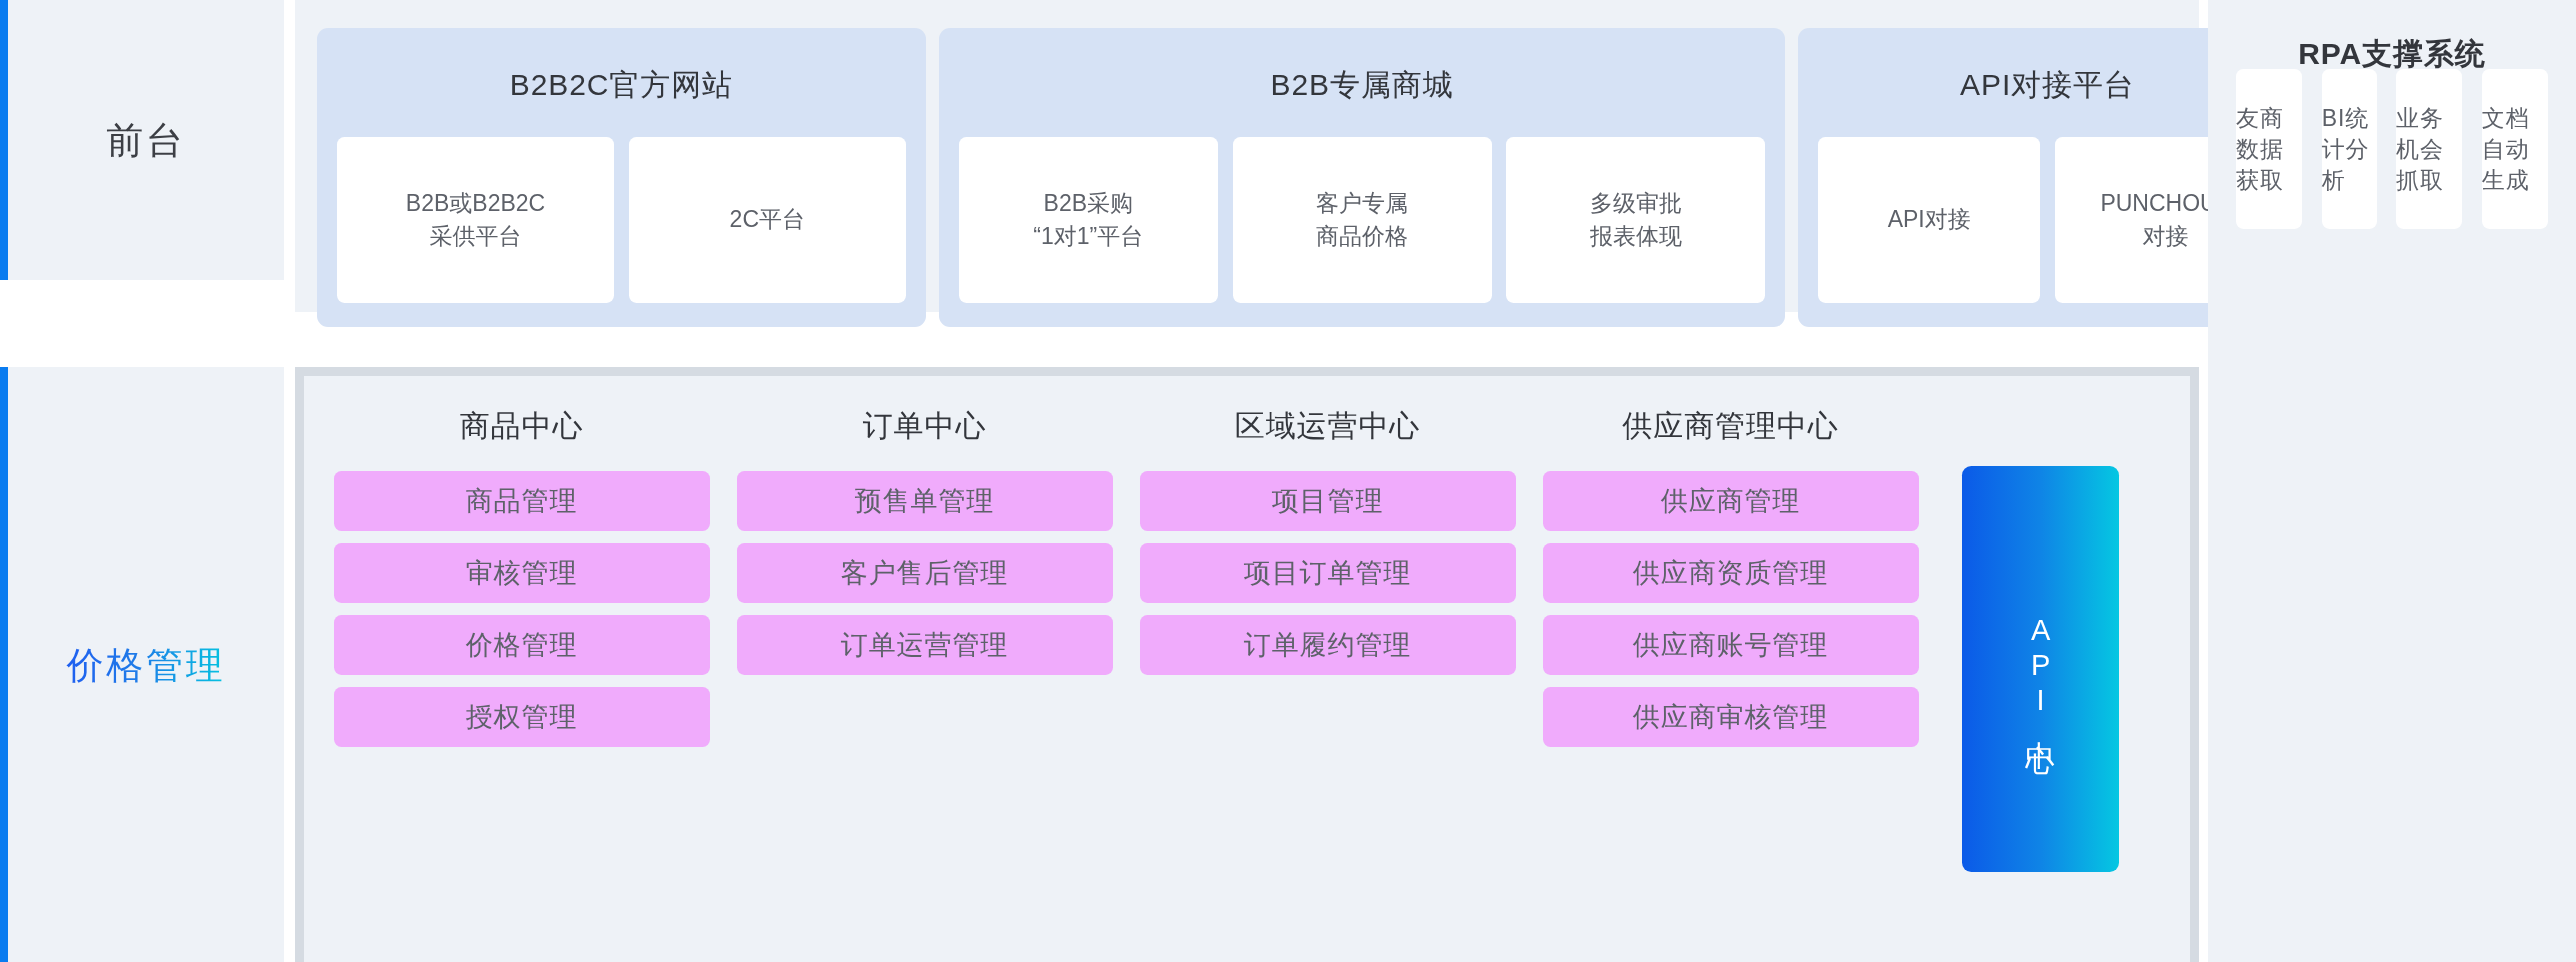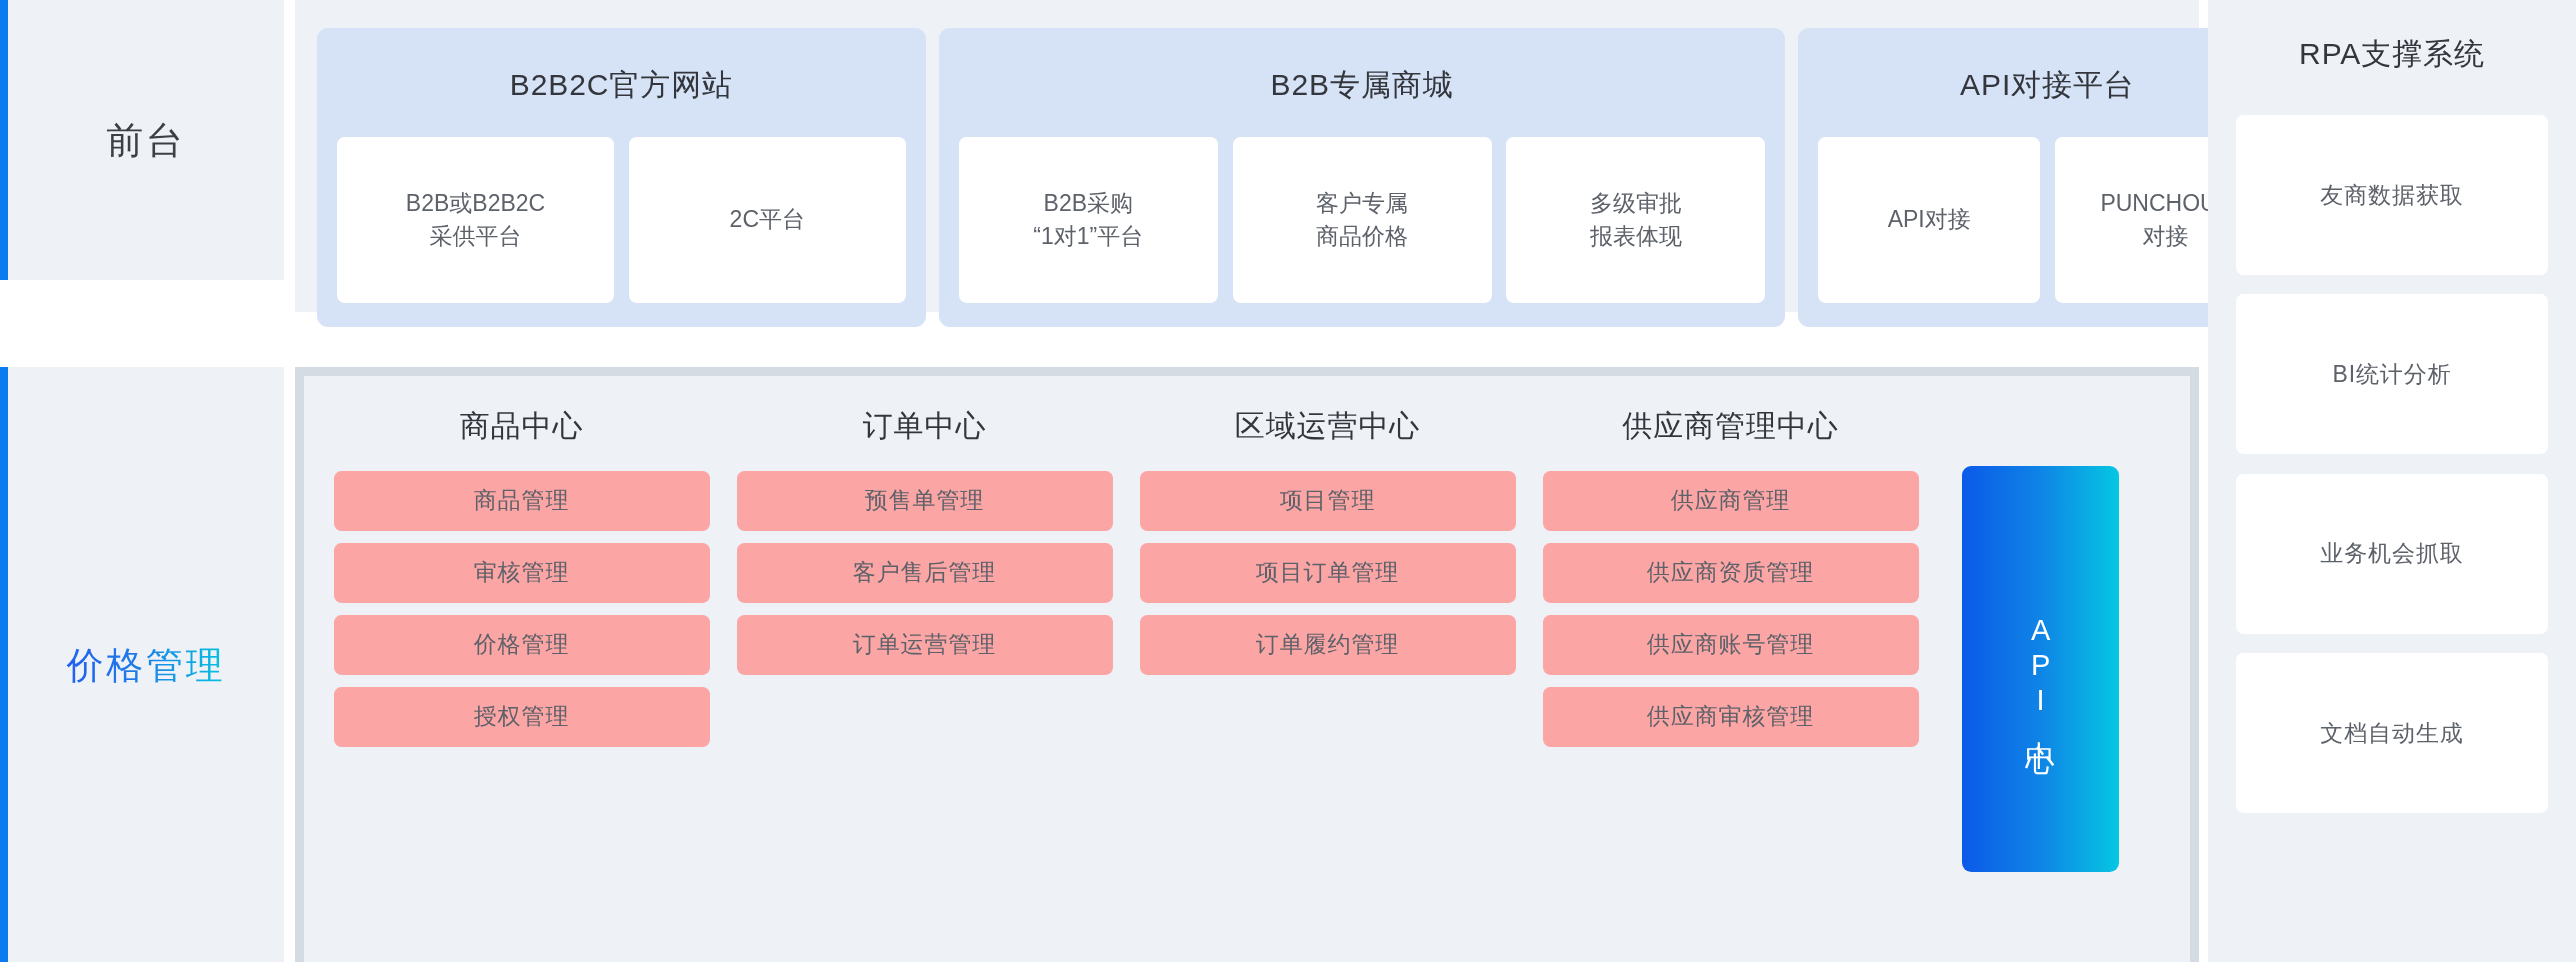--- a/index.html
+++ b/index.html
@@ -194,6 +194,7 @@
     line-height: 1;
     padding: 39px 0 0 0;
     letter-spacing: 0.9px;
+    font-weight: bold;
   }
   .rpa-items {
     margin-top: 46px;

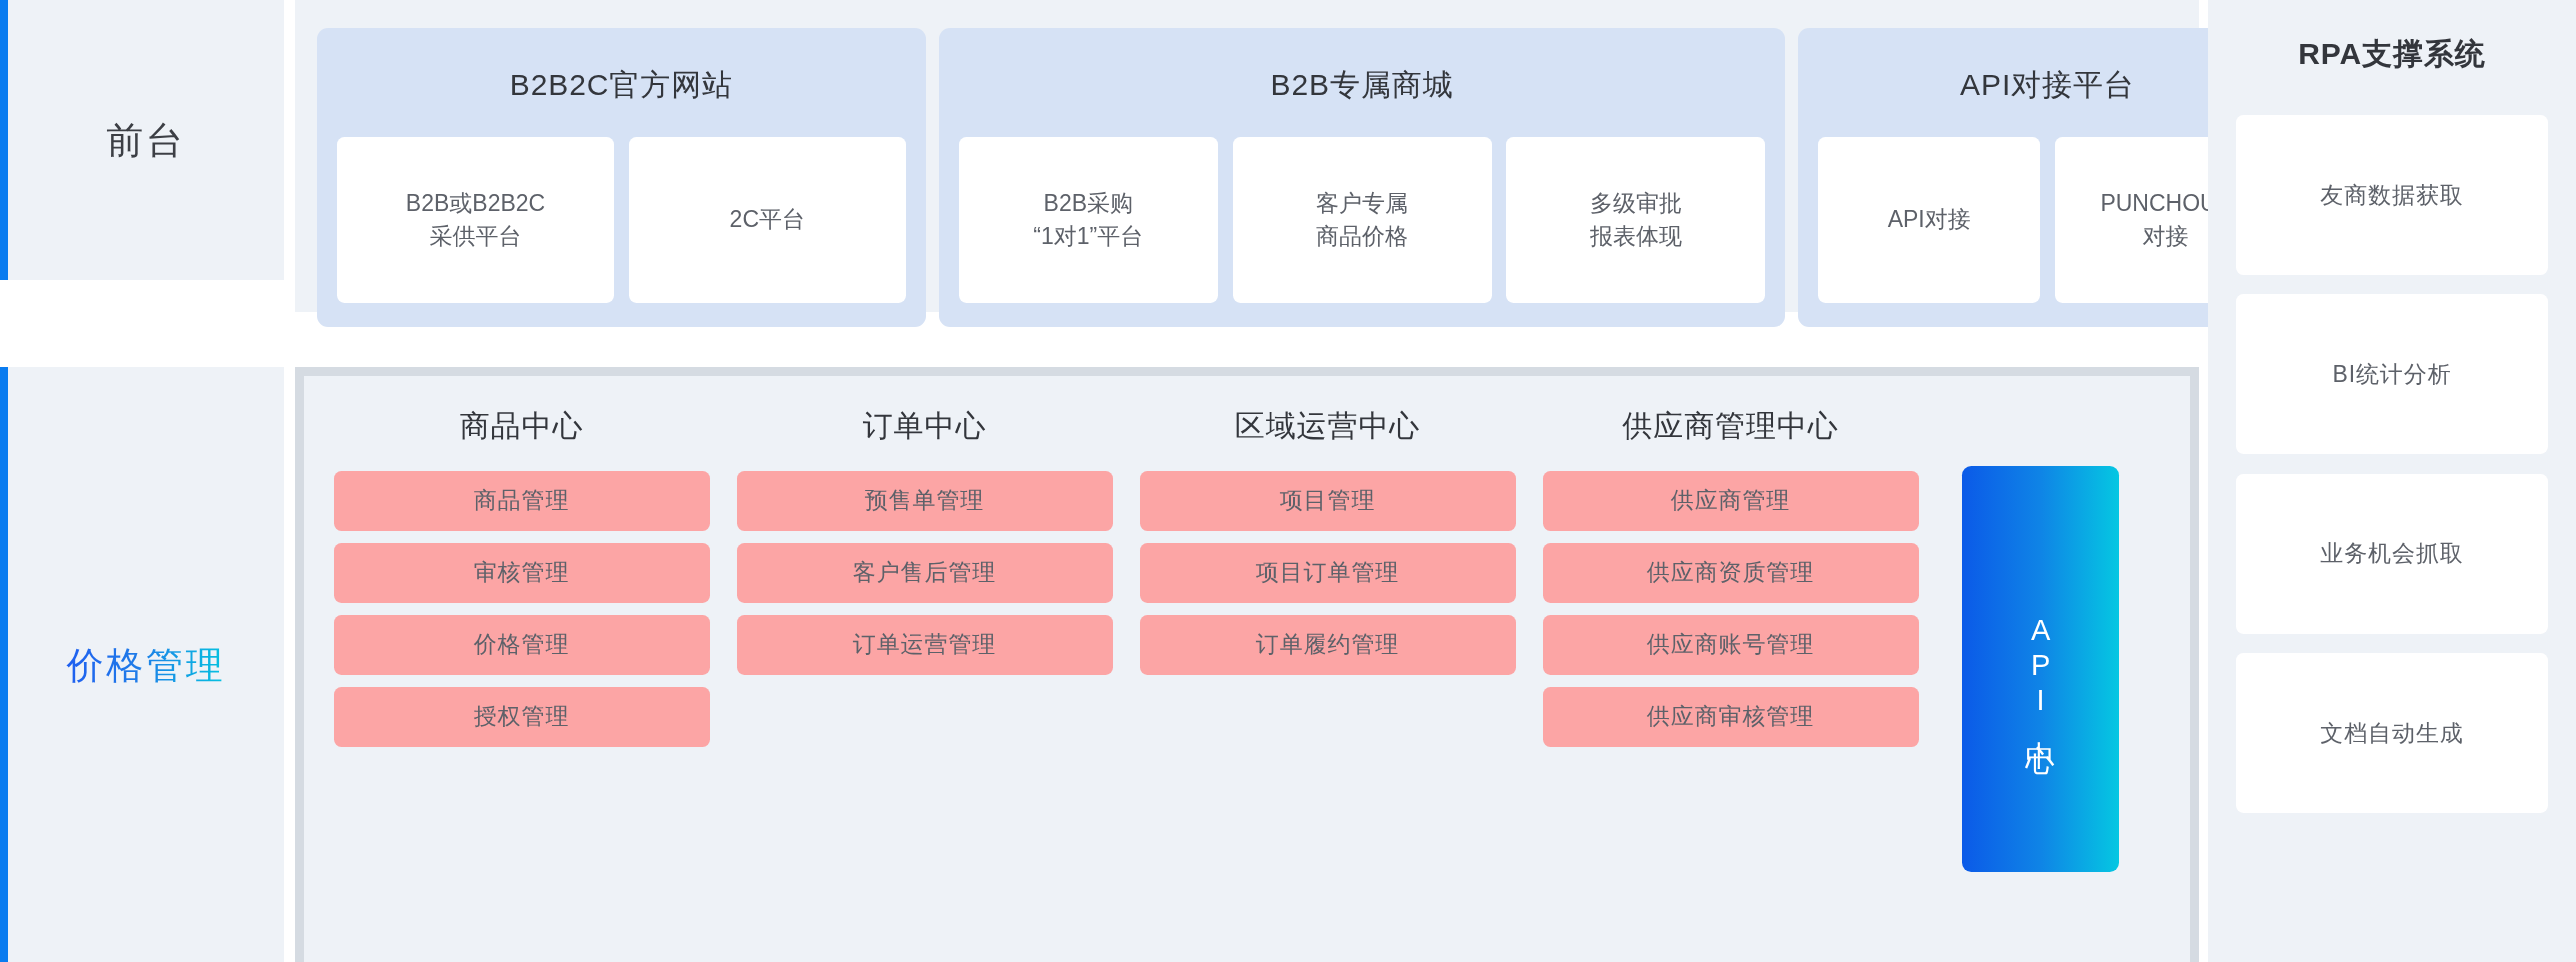--- a/index.html
+++ b/index.html
@@ -197,9 +197,8 @@
     font-weight: bold;
   }
   .rpa-items {
-    margin-top: 46px;
-    display: flex;
-    flex-direction: column;
+    display: flex;
+    flex-direction: row;
     gap: 19.4px;
   }
   .rpa-item {

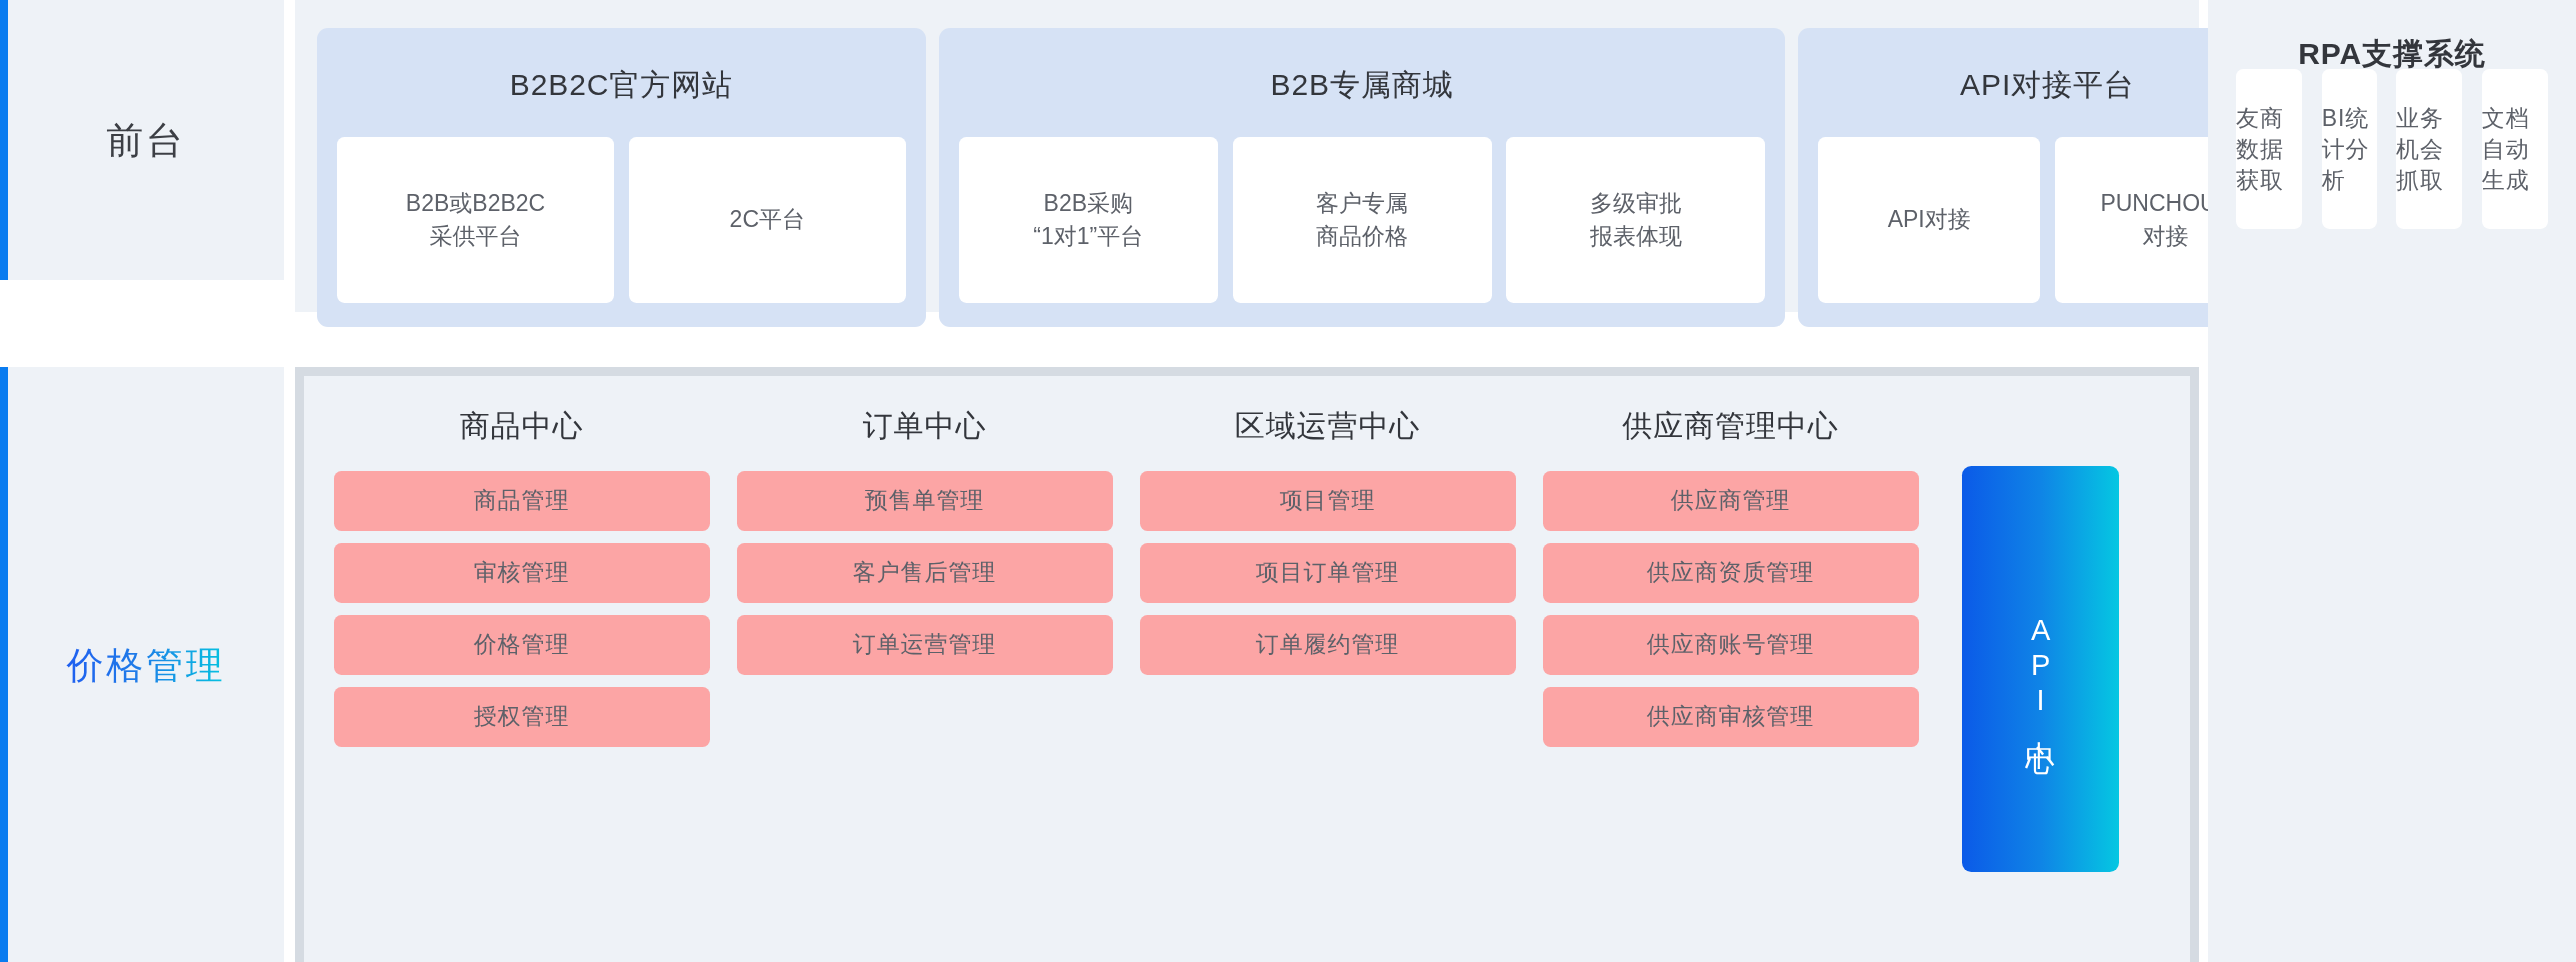--- a/index.html
+++ b/index.html
@@ -144,14 +144,14 @@
     gap: 12px;
   }
   .center-item {
-    background: #fca5a5;
+    background: #f0abfc;
     border-radius: 7.4px;
     height: 60px;
     display: flex;
     align-items: center;
     justify-content: center;
     color: #5d6169;
-    font-size: 23px;
+    font-size: 27px;
     letter-spacing: 0.9px;
   }
 

